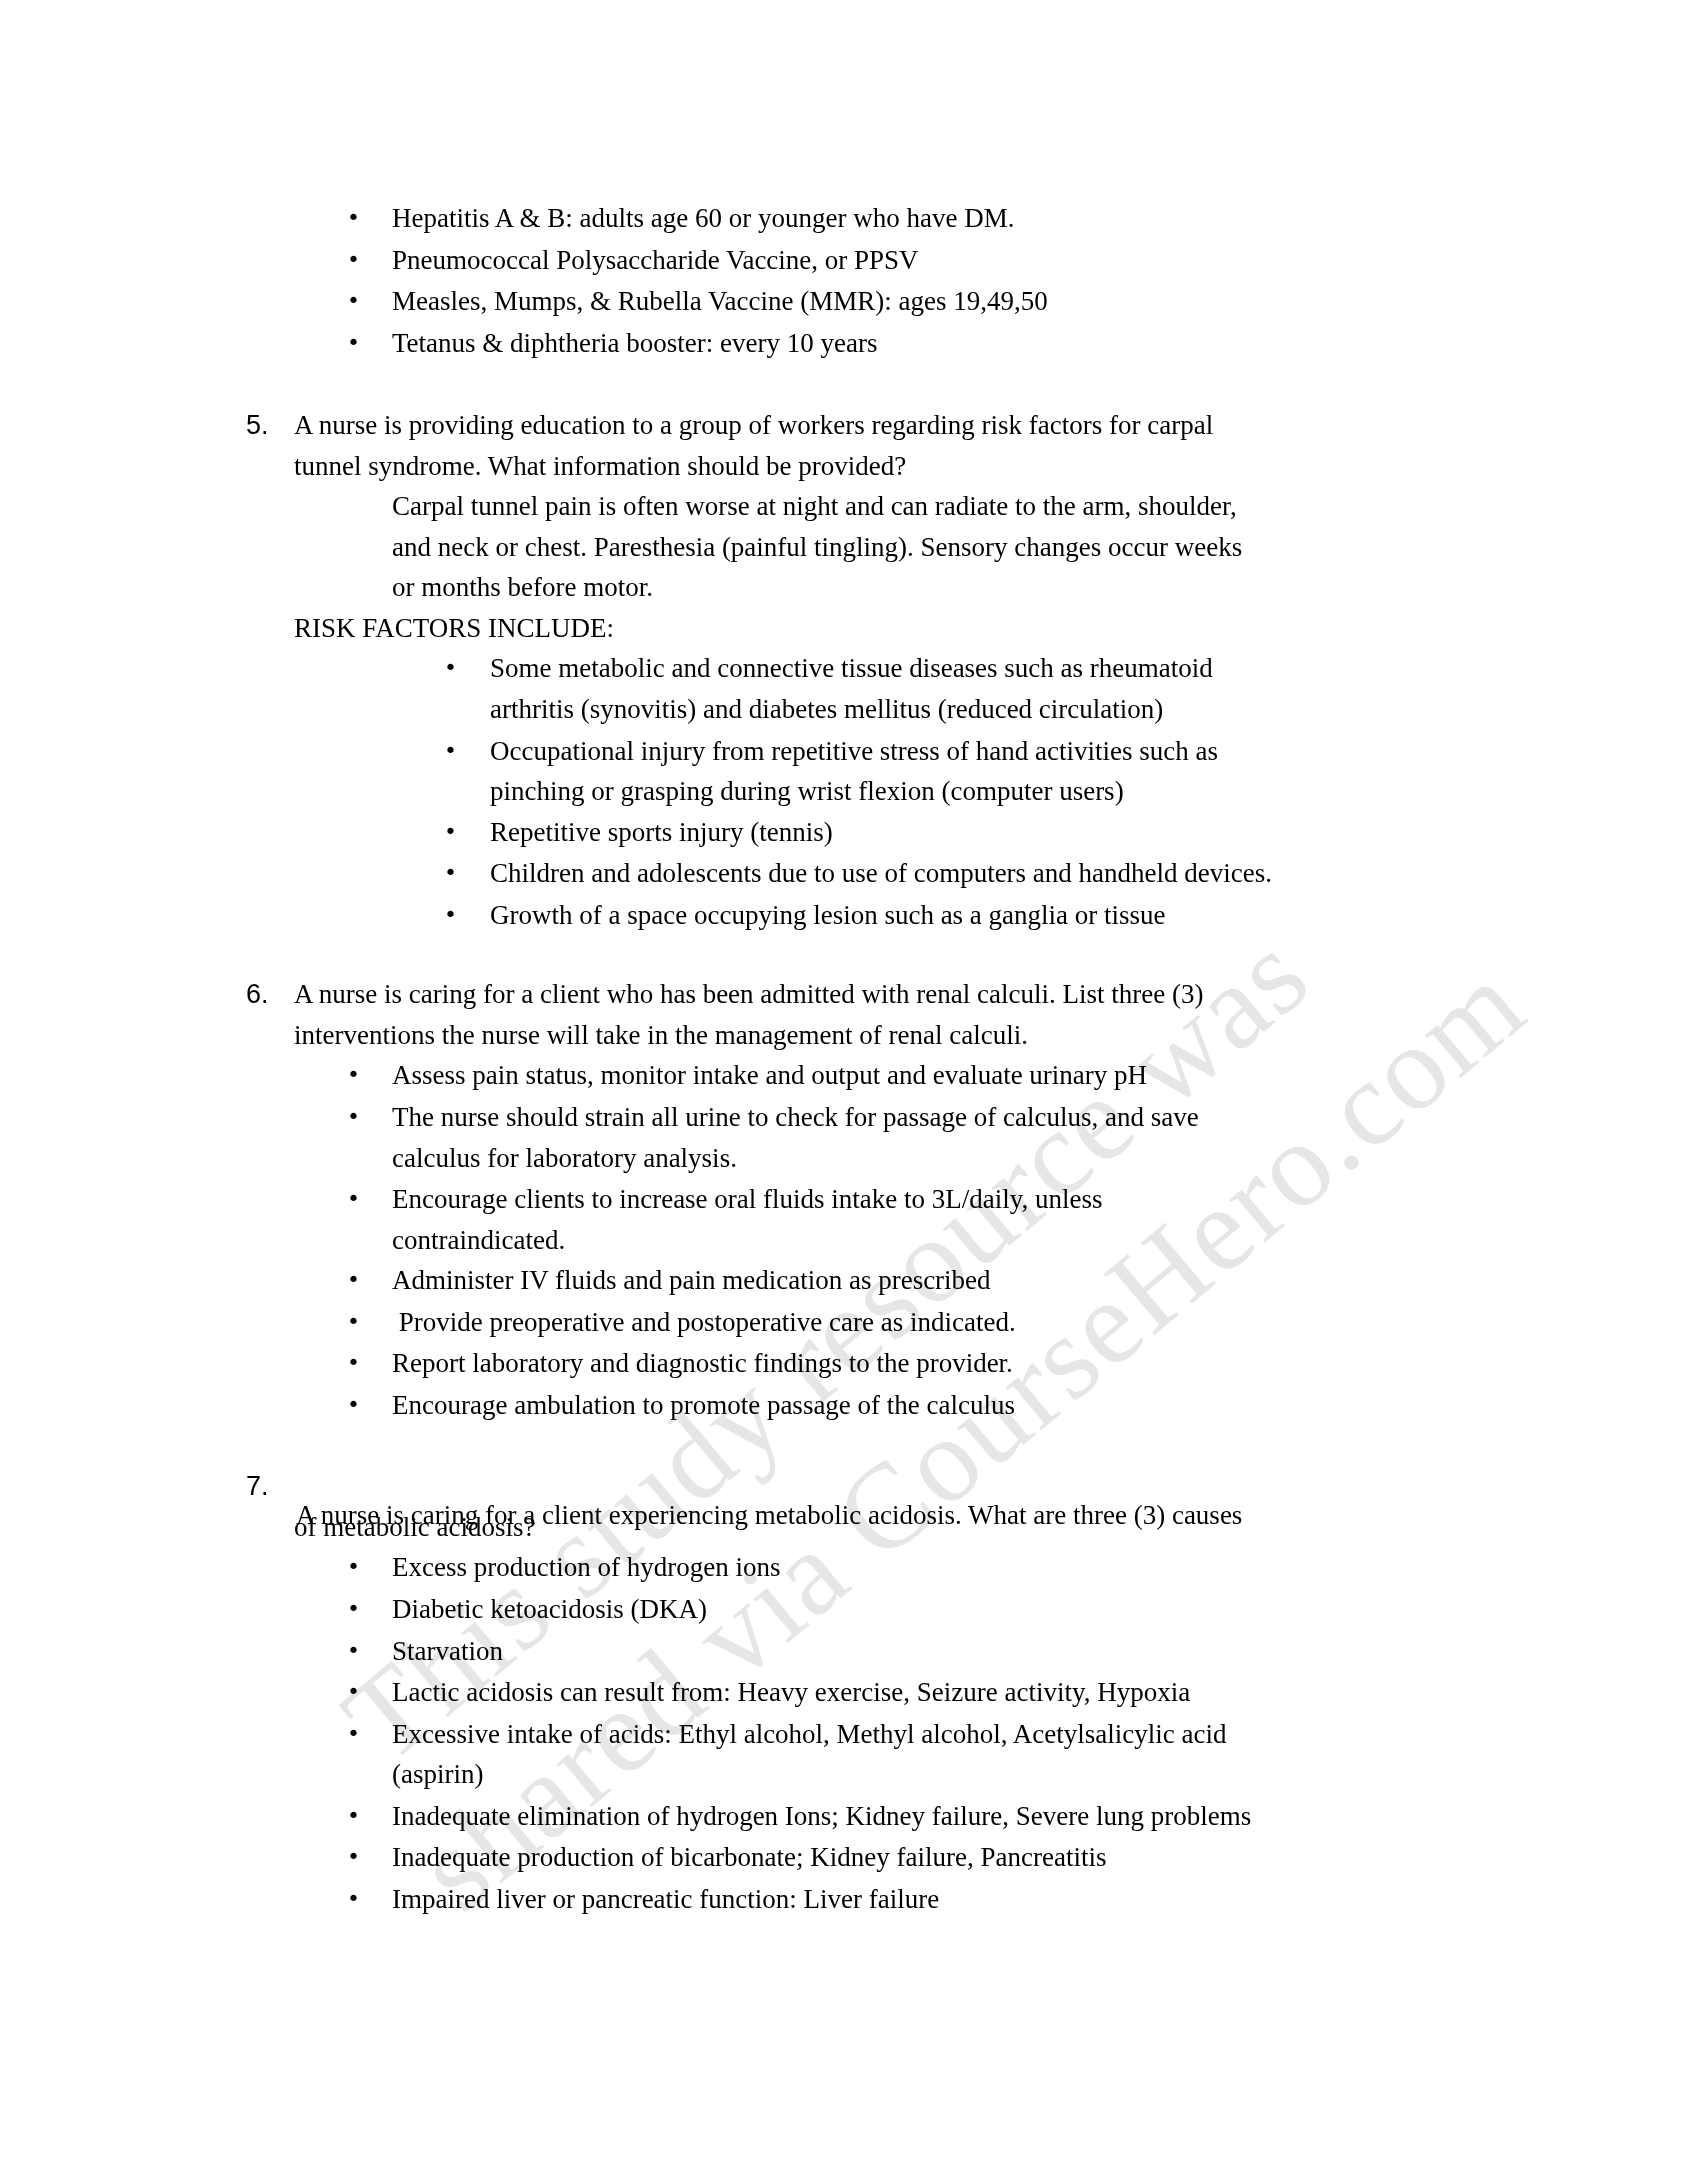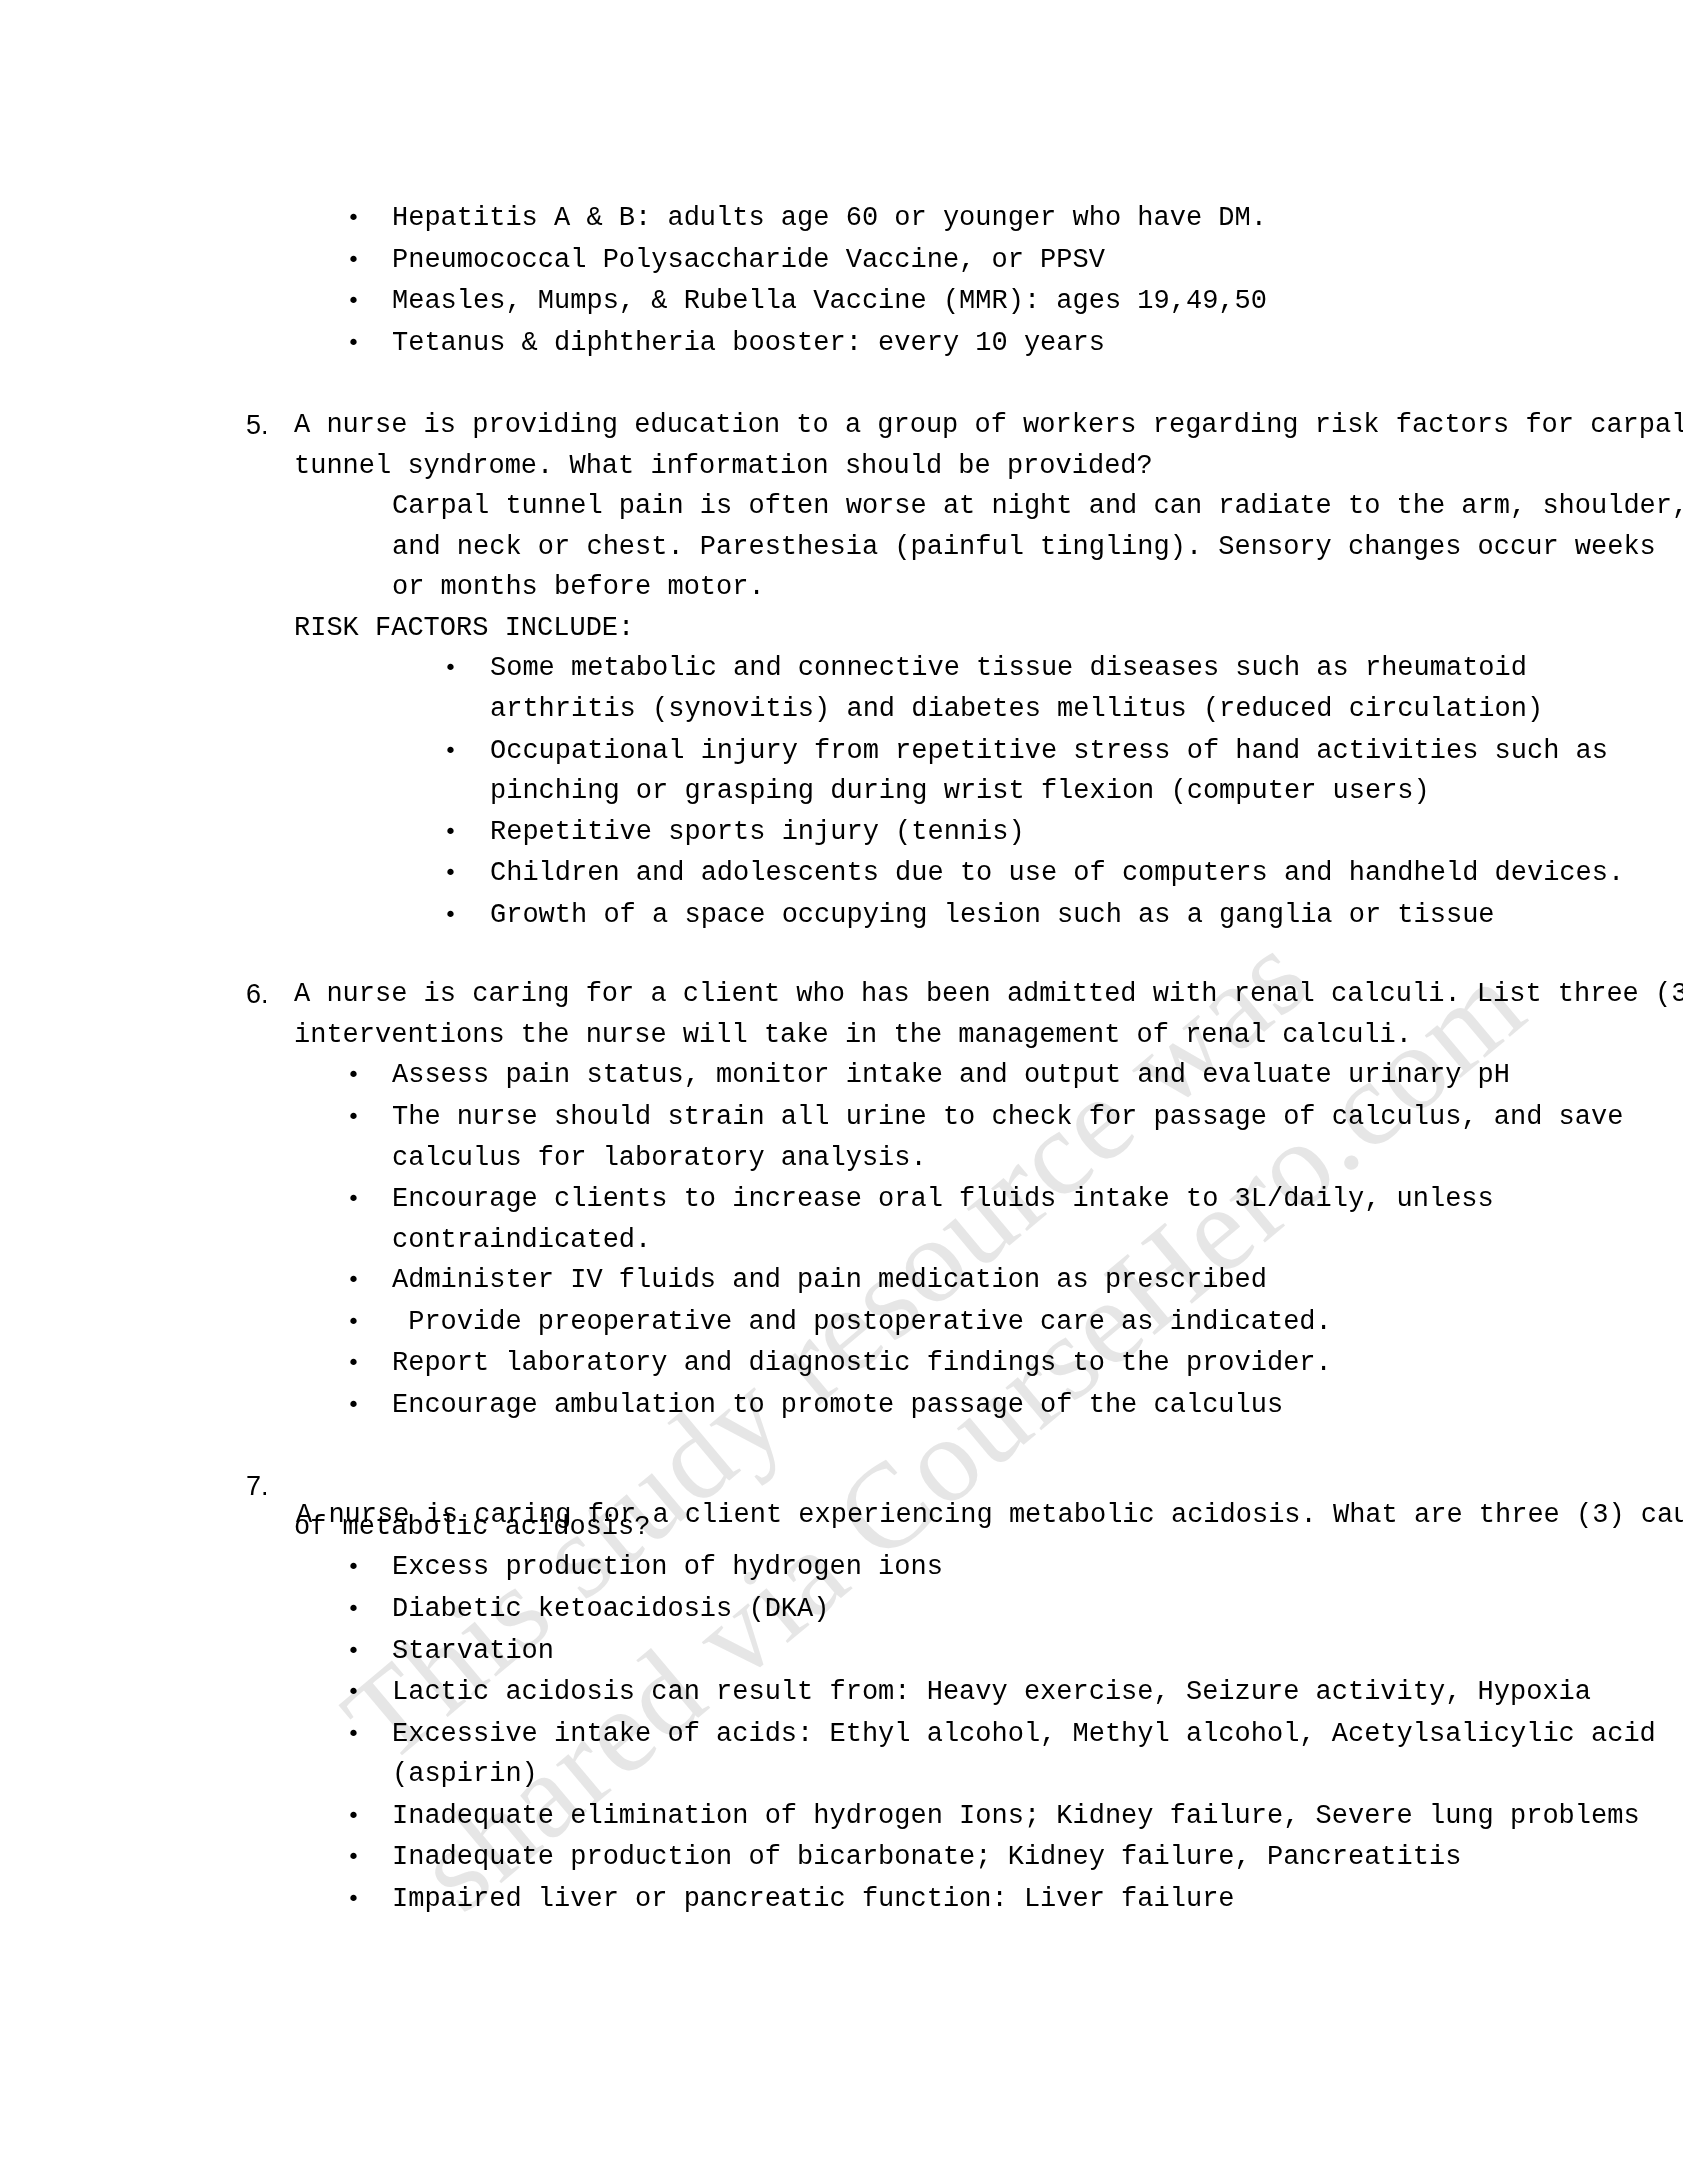--- a/index.html
+++ b/index.html
@@ -7,7 +7,7 @@
   .page { position: absolute; left: 0; top: 0; width: 1683px; height: 2178px; background: #fff; }
   .line {
     position: absolute;
-    font-family: Liberation Mono, monospace;
+    font-family: Liberation Serif, serif;
     font-size: 27px;
     color: #000;
     white-space: nowrap;

